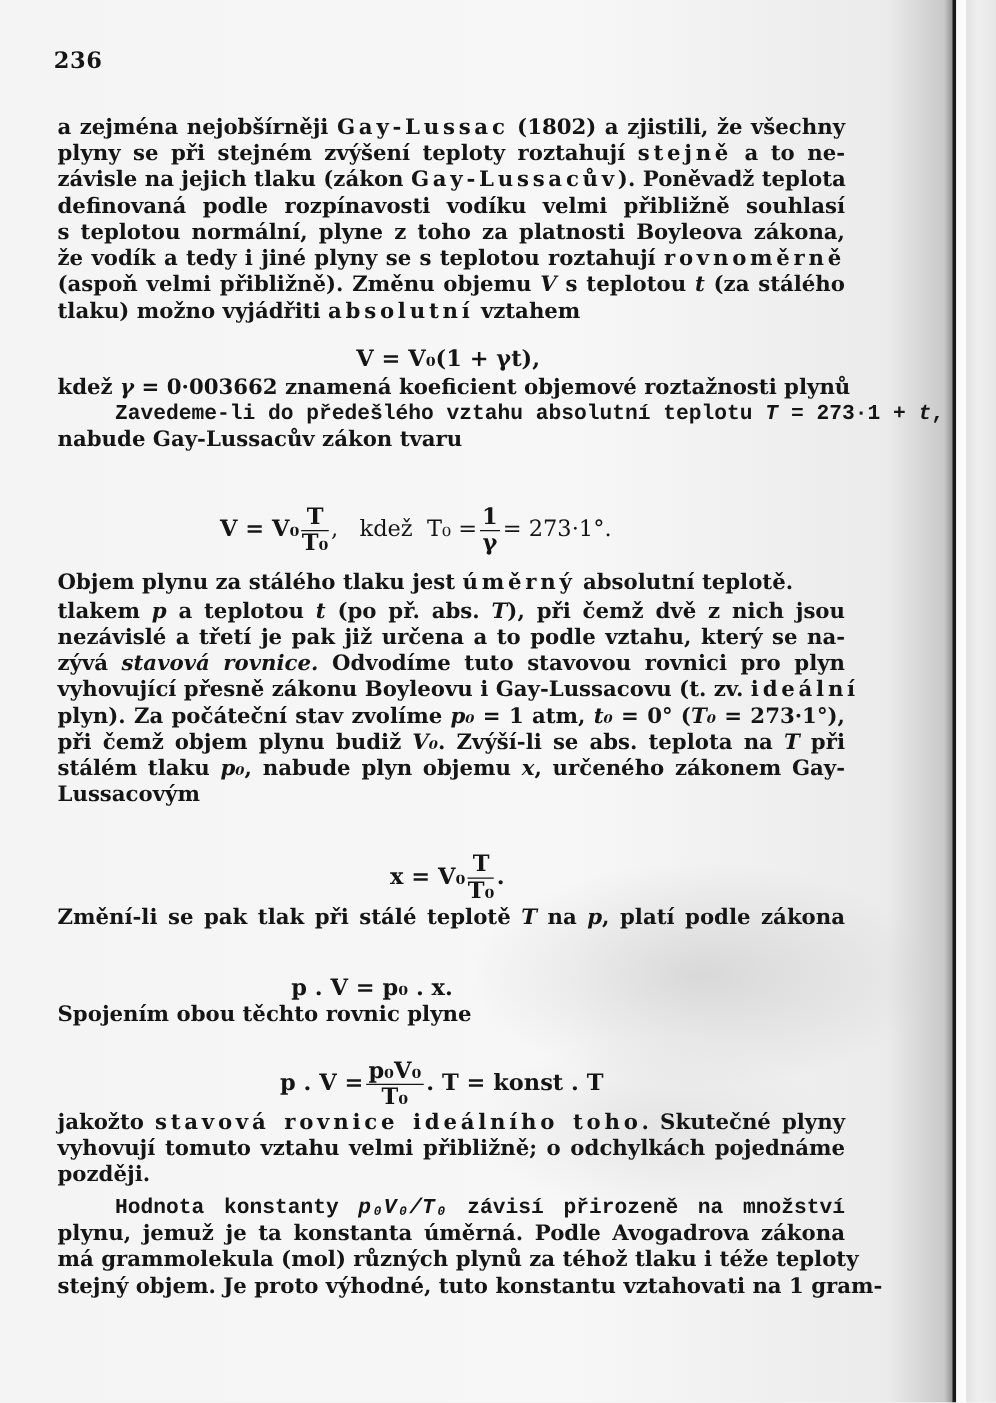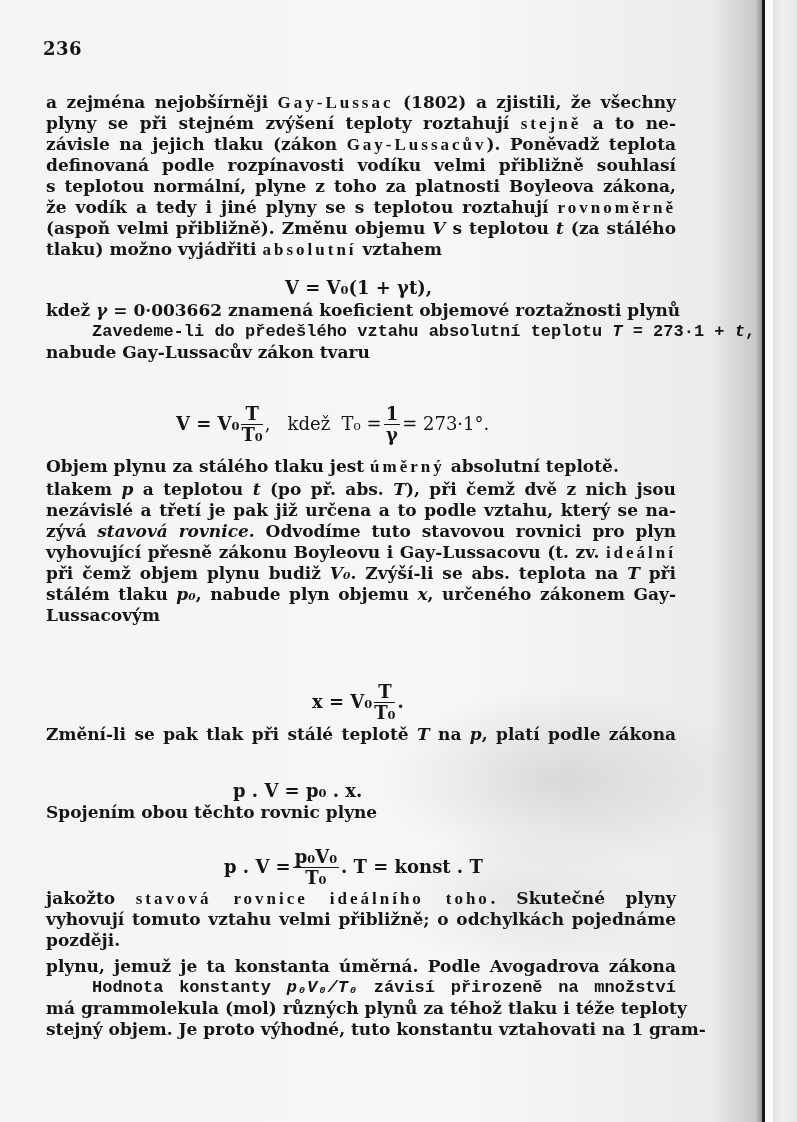--- a/index.html
+++ b/index.html
@@ -39,7 +39,7 @@
     .line { display: block; white-space: nowrap; text-align: justify; text-align-last: justify; height: 21px; }
     .line.last { text-align-last: left; }
     .indent { padding-left: 46px; font-family: Liberation Mono, monospace; }
-    .sp { letter-spacing: 3px; font-weight: bold; font-family: Liberation Serif, serif; }
+    .sp { letter-spacing: 3px; font-weight: bold; }
     .it { font-style: italic; }
     .eq {
       position: absolute; font-size: 18px; font-weight: bold; white-space: nowrap; margin-top: 12px;

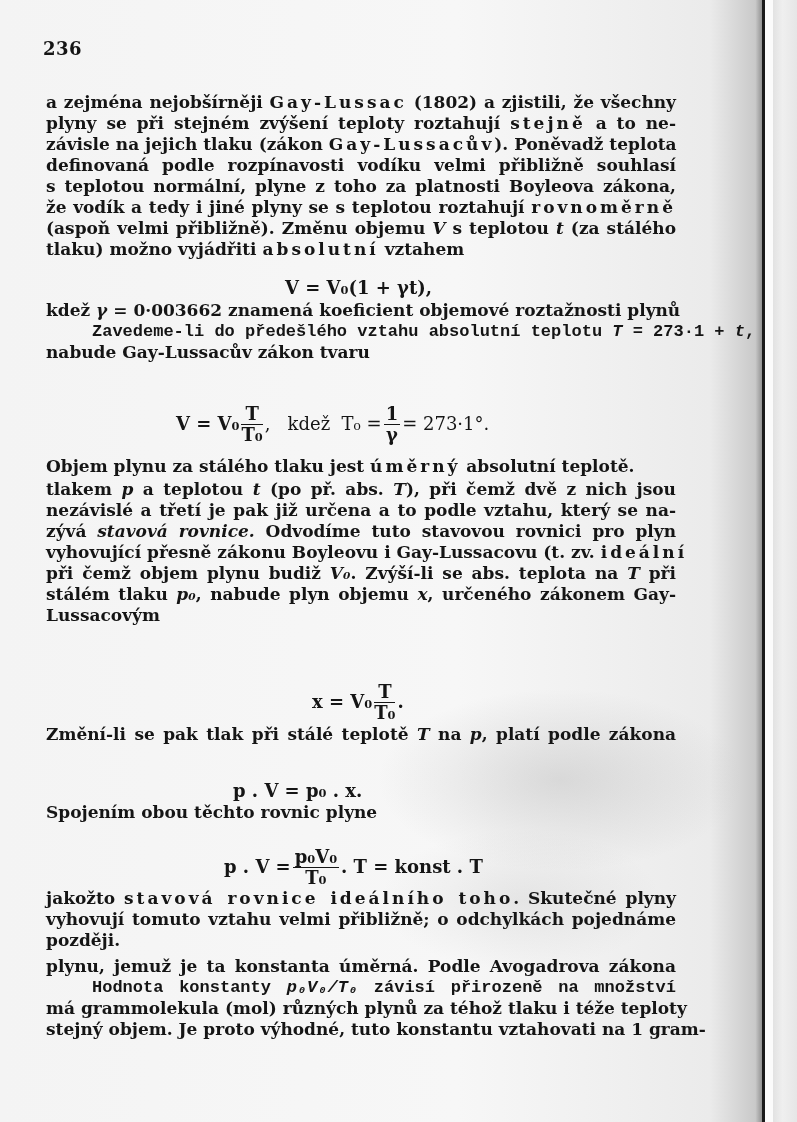--- a/index.html
+++ b/index.html
@@ -90,6 +90,7 @@
     <span class="line"><span>nezávislé a třetí je pak již určena a to podle vztahu, který se na-</span></span>
     <span class="line"><span>zývá </span><span class="it">stavová rovnice.</span><span> Odvodíme tuto stavovou rovnici pro plyn</span></span>
     <span class="line"><span>vyhovující přesně zákonu Boyleovu i Gay-Lussacovu (t. zv. </span><span class="sp">ideální</span></span>
+    <span class="line"><span>plyn). Za počáteční stav zvolíme </span><span class="it">p₀</span><span> = 1 atm, </span><span class="it">t₀</span><span> = 0° (</span><span class="it">T₀</span><span> = 273·1°),</span></span>
     <span class="line"><span>při čemž objem plynu budiž </span><span class="it">V₀</span><span>. Zvýší-li se abs. teplota na </span><span class="it">T</span><span> při</span></span>
     <span class="line"><span>stálém tlaku </span><span class="it">p₀</span><span>, nabude plyn objemu </span><span class="it">x</span><span>, určeného zákonem Gay-</span></span>
     <span class="line last"><span>Lussacovým</span></span>

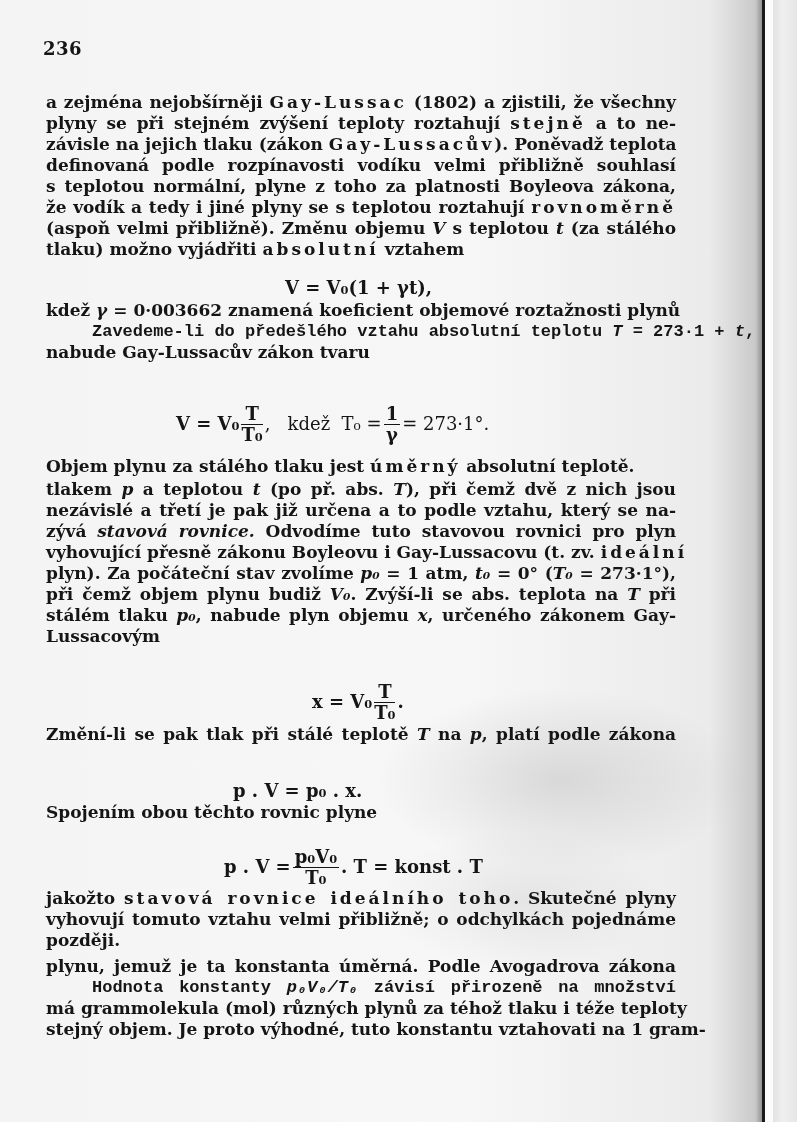--- a/index.html
+++ b/index.html
@@ -121,8 +121,8 @@
   </div>
 
 <div class="text" style="top:956px;">
+    <span class="line indent"><span>Hodnota konstanty </span><span class="it">p₀V₀/T₀</span><span> závisí přirozeně na množství</span></span>
     <span class="line"><span>plynu, jemuž je ta konstanta úměrná. Podle Avogadrova zákona</span></span>
-    <span class="line indent"><span>Hodnota konstanty </span><span class="it">p₀V₀/T₀</span><span> závisí přirozeně na množství</span></span>
     <span class="line"><span>má grammolekula (mol) různých plynů za téhož tlaku i téže teploty</span></span>
     <span class="line last"><span>stejný objem. Je proto výhodné, tuto konstantu vztahovati na 1 gram-</span></span>
   </div>

